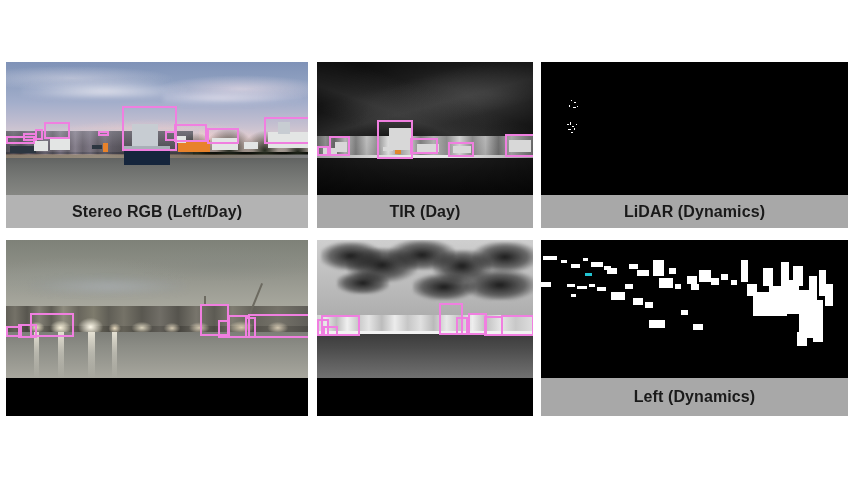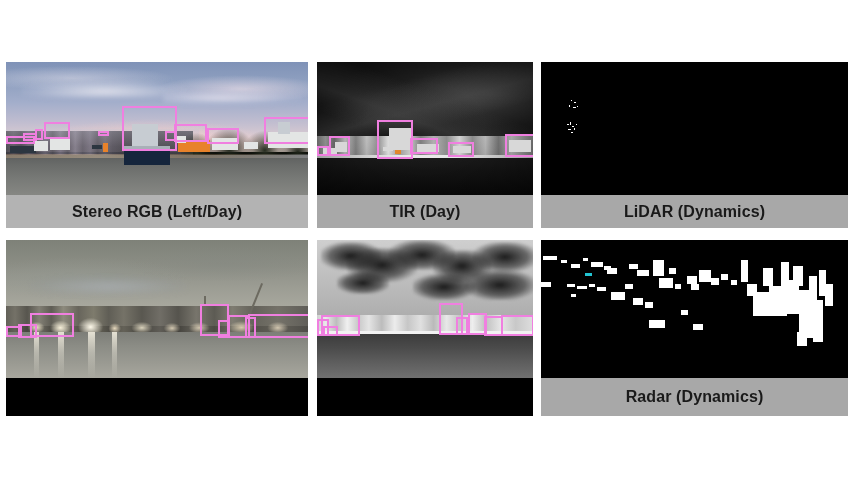--- a/index.html
+++ b/index.html
@@ -451,7 +451,7 @@
       <div class="radar-b" style="left:256px; top:92px; width:10px; height:14px;"></div>
     </div>
     <div class="caption-bar dark" style="height:38px;">
-      <span class="caption-text">Radar (Dynamics)</span>
+      <span class="caption-text">Left (Dynamics)</span>
     </div>
   </div>
 

